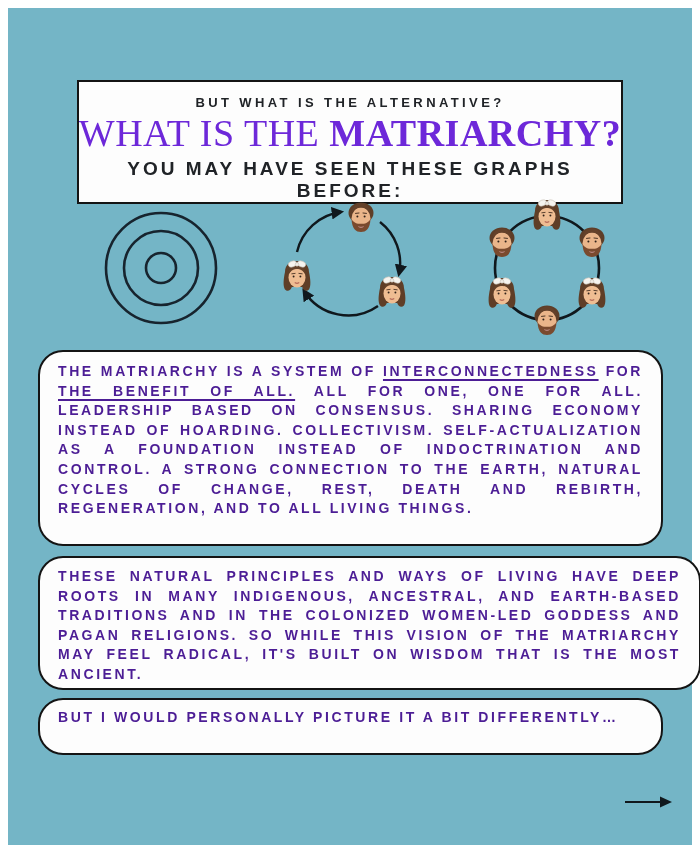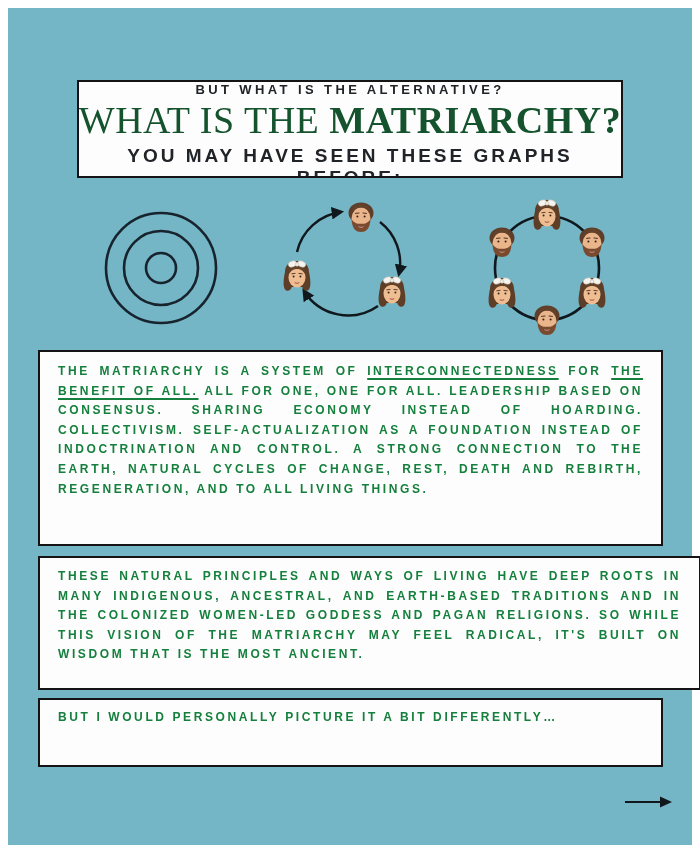--- a/index.html
+++ b/index.html
@@ -18,8 +18,8 @@
     color:#1d1d1f; overflow:hidden;
   }
   .title-box {
-    left:77px; top:80px; width:546px; height:98px;
-    display:flex; flex-direction:column; align-items:center; justify-content:space-between;
+    left:77px; top:80px; width:546px; height:124px;
+    display:flex; flex-direction:column; align-items:center; justify-content:flex-end;
     text-align:center;
   }
   .title-line1 { font-size:13px; font-weight:bold; letter-spacing:3.4px; color:#202327; }

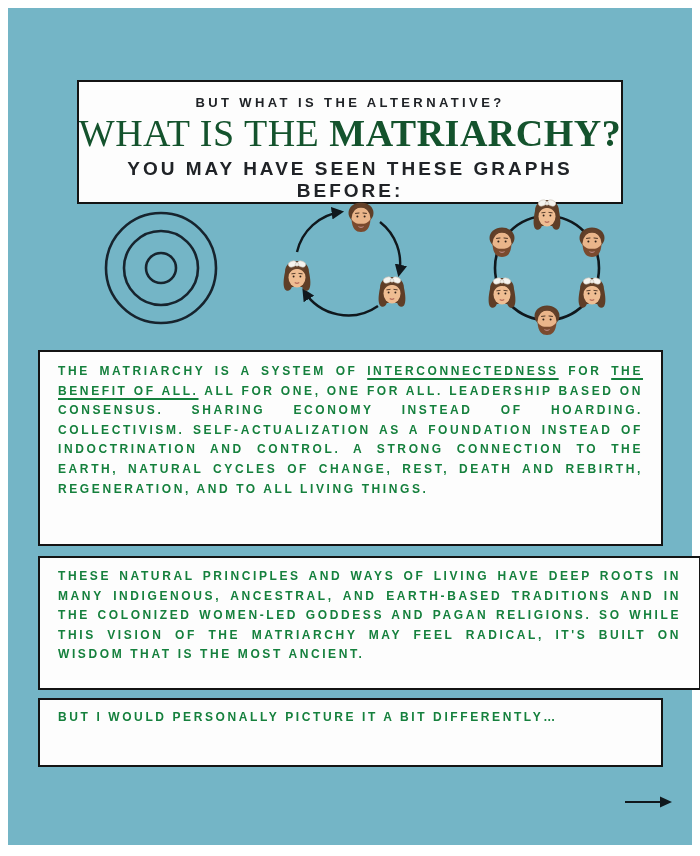--- a/index.html
+++ b/index.html
@@ -25,7 +25,7 @@
   .title-line1 { font-size:13px; font-weight:bold; letter-spacing:3.4px; color:#202327; }
   .title-line2 {
     font-family:"Liberation Serif", serif; font-size:38px; letter-spacing:0.5px;
-    margin:1px 0 3px; color:#14532d; white-space:nowrap;
+    margin:1px 0 3px; color:#6d28d9; white-space:nowrap;
   }
   .title-line2 .bold { font-weight:bold; }
   .title-line3 { font-size:19px; font-weight:bold; letter-spacing:3px; color:#202327; }

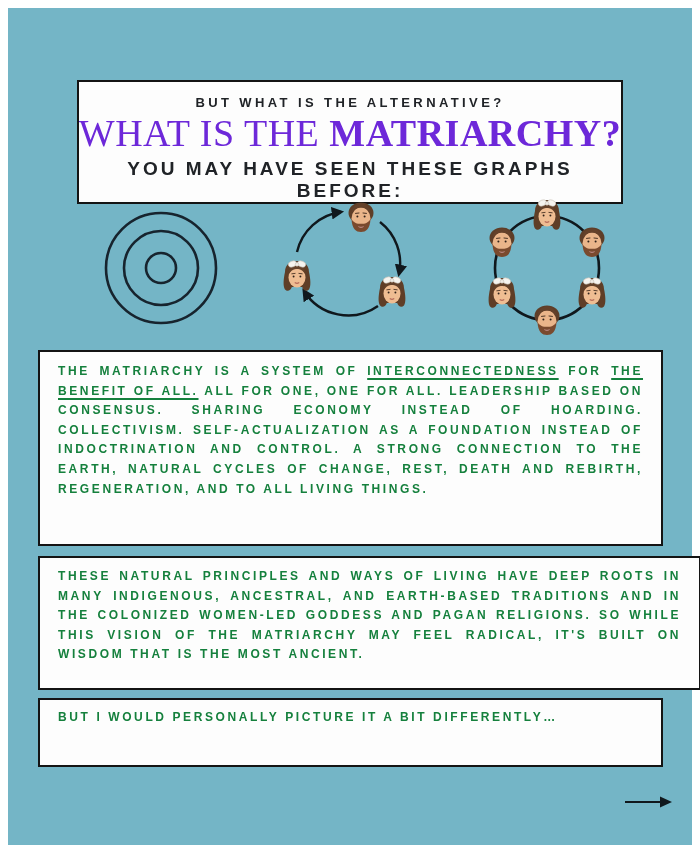--- a/index.html
+++ b/index.html
@@ -39,8 +39,8 @@
   .d-cycle     { left:270px; top:193px; }
   .d-community { left:472px; top:194px; }
   .body-text {
-    font-weight:bold; font-size:12px; letter-spacing:2.6px;
-    line-height:19.6px; text-align:justify; color:#15803d;
+    font-weight:bold; font-size:14px; letter-spacing:2.6px;
+    line-height:19.6px; text-align:justify; color:#4c1d95;border-radius:25px;
   }
   .box1 { left:38px; top:350px; width:625px; height:196px; padding:10px 18px 0; }
   .box2 { left:38px; top:556px; width:663px; height:134px; padding:9px 18px 0; }

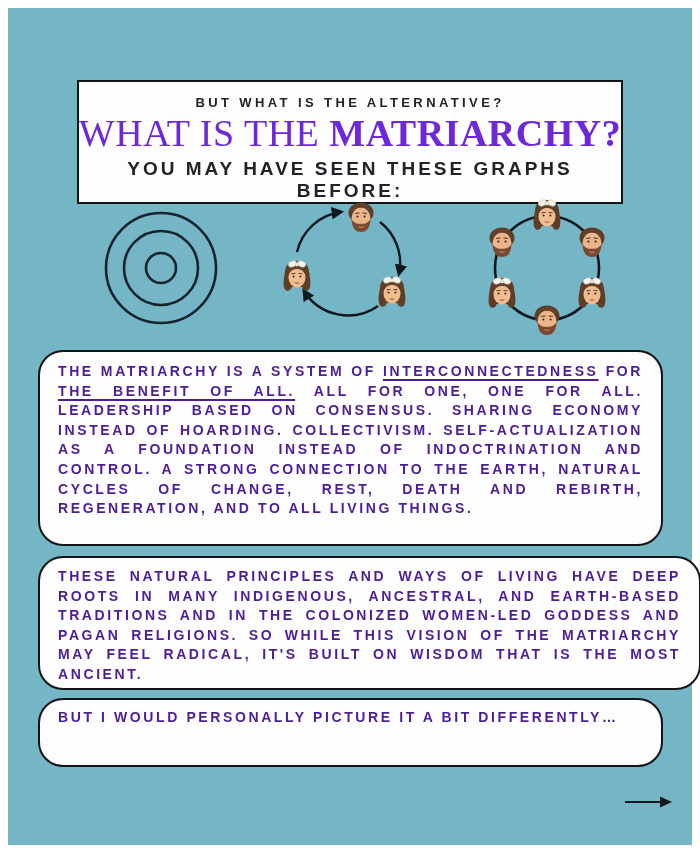--- a/index.html
+++ b/index.html
@@ -44,7 +44,7 @@
   }
   .box1 { left:38px; top:350px; width:625px; height:196px; padding:10px 18px 0; }
   .box2 { left:38px; top:556px; width:663px; height:134px; padding:9px 18px 0; }
-  .box3 { left:38px; top:698px; width:625px; height:69px;  padding:8px 18px 0; }
+  .box3 { left:38px; top:698px; width:625px; height:57px;  padding:8px 18px 0; }
   .u { text-decoration:underline; text-decoration-thickness:1.5px; text-underline-offset:3px; }
   .next-arrow { position:absolute; left:622px; top:792px; }
   svg { display:block; }

